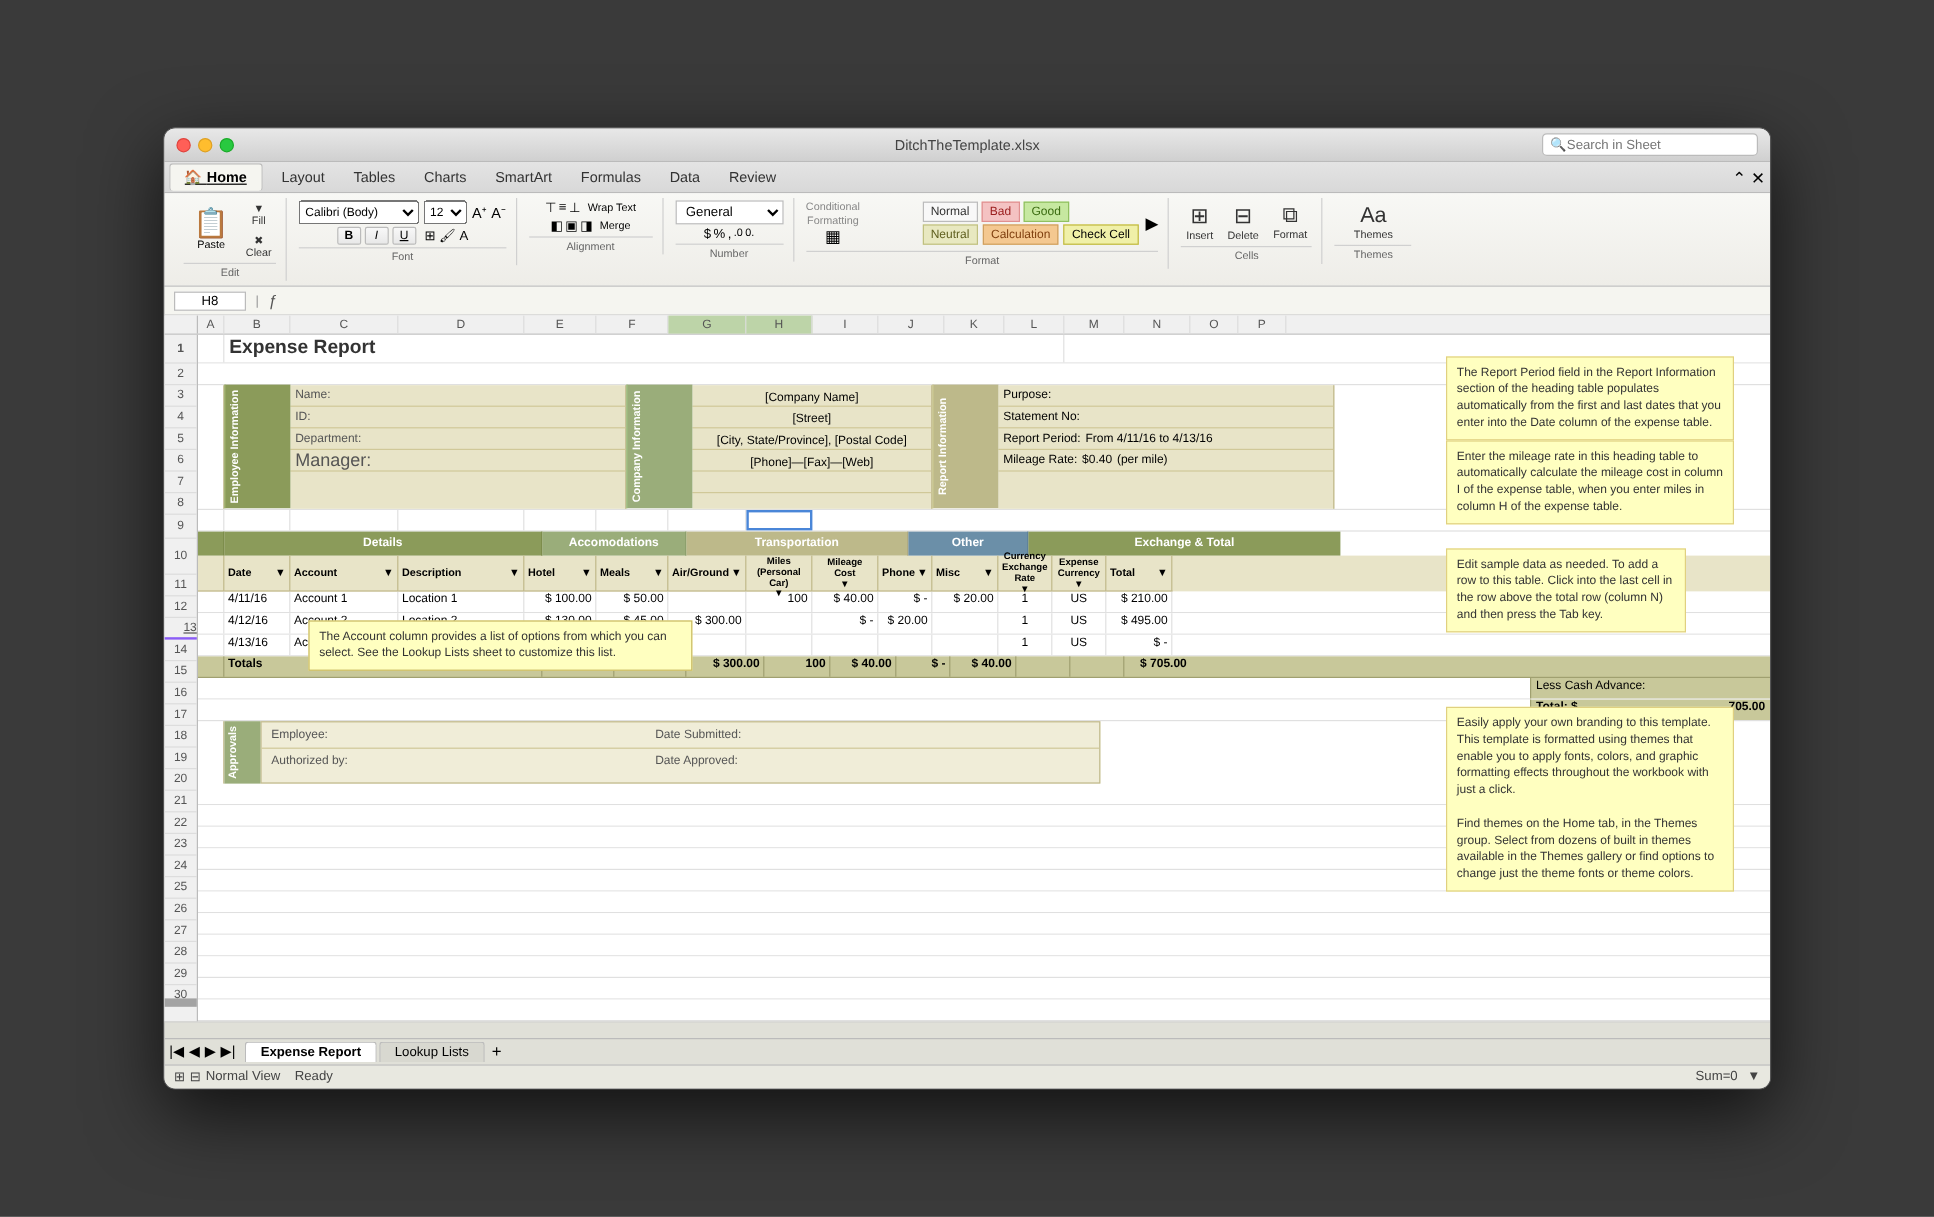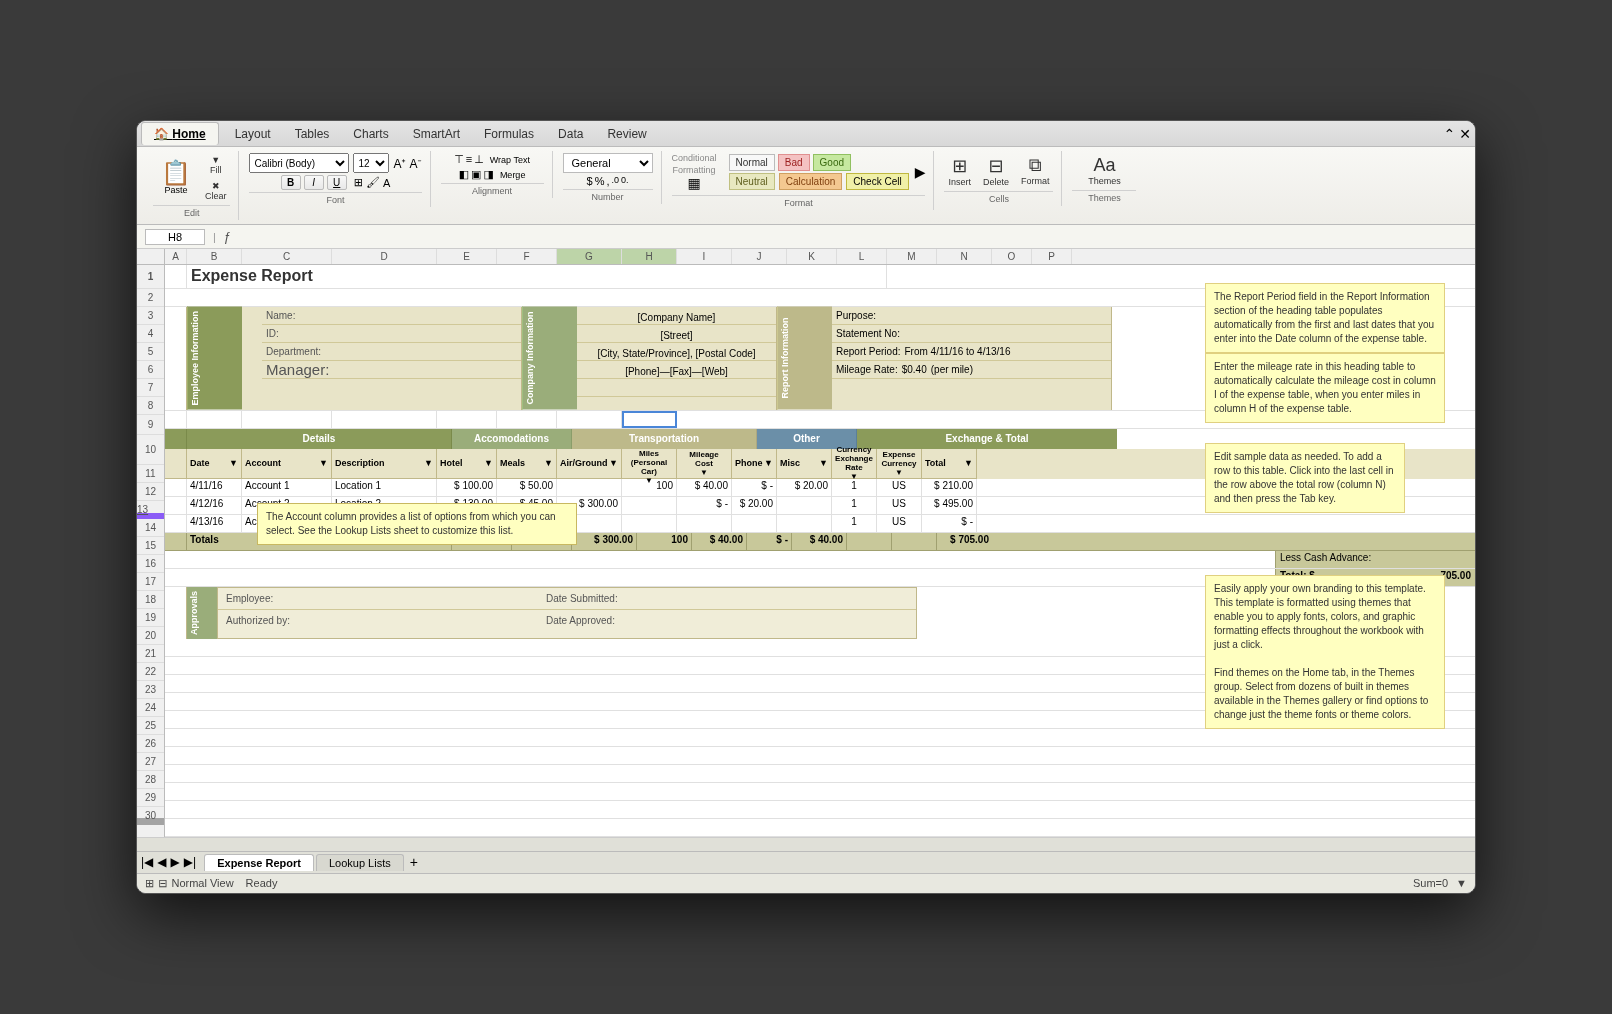--- a/index.html
+++ b/index.html
@@ -168,6 +168,20 @@
 
 <div class="window">
 
+  <div class="title-bar">
+    <div class="traffic-lights">
+      <div class="tl tl-red"></div>
+      <div class="tl tl-yellow"></div>
+      <div class="tl tl-green"></div>
+    </div>
+    <div class="title-bar-title">DitchTheTemplate.xlsx</div>
+    <div class="title-bar-right">
+      <div class="search-bar">
+        <span>🔍</span>
+        <input type="text" placeholder="Search in Sheet" style="">
+      </div>
+    </div>
+  </div>
 
   <div class="ribbon-tabs">
     <div class="ribbon-tab ribbon-tab-home active">🏠 <span>Home</span></div>

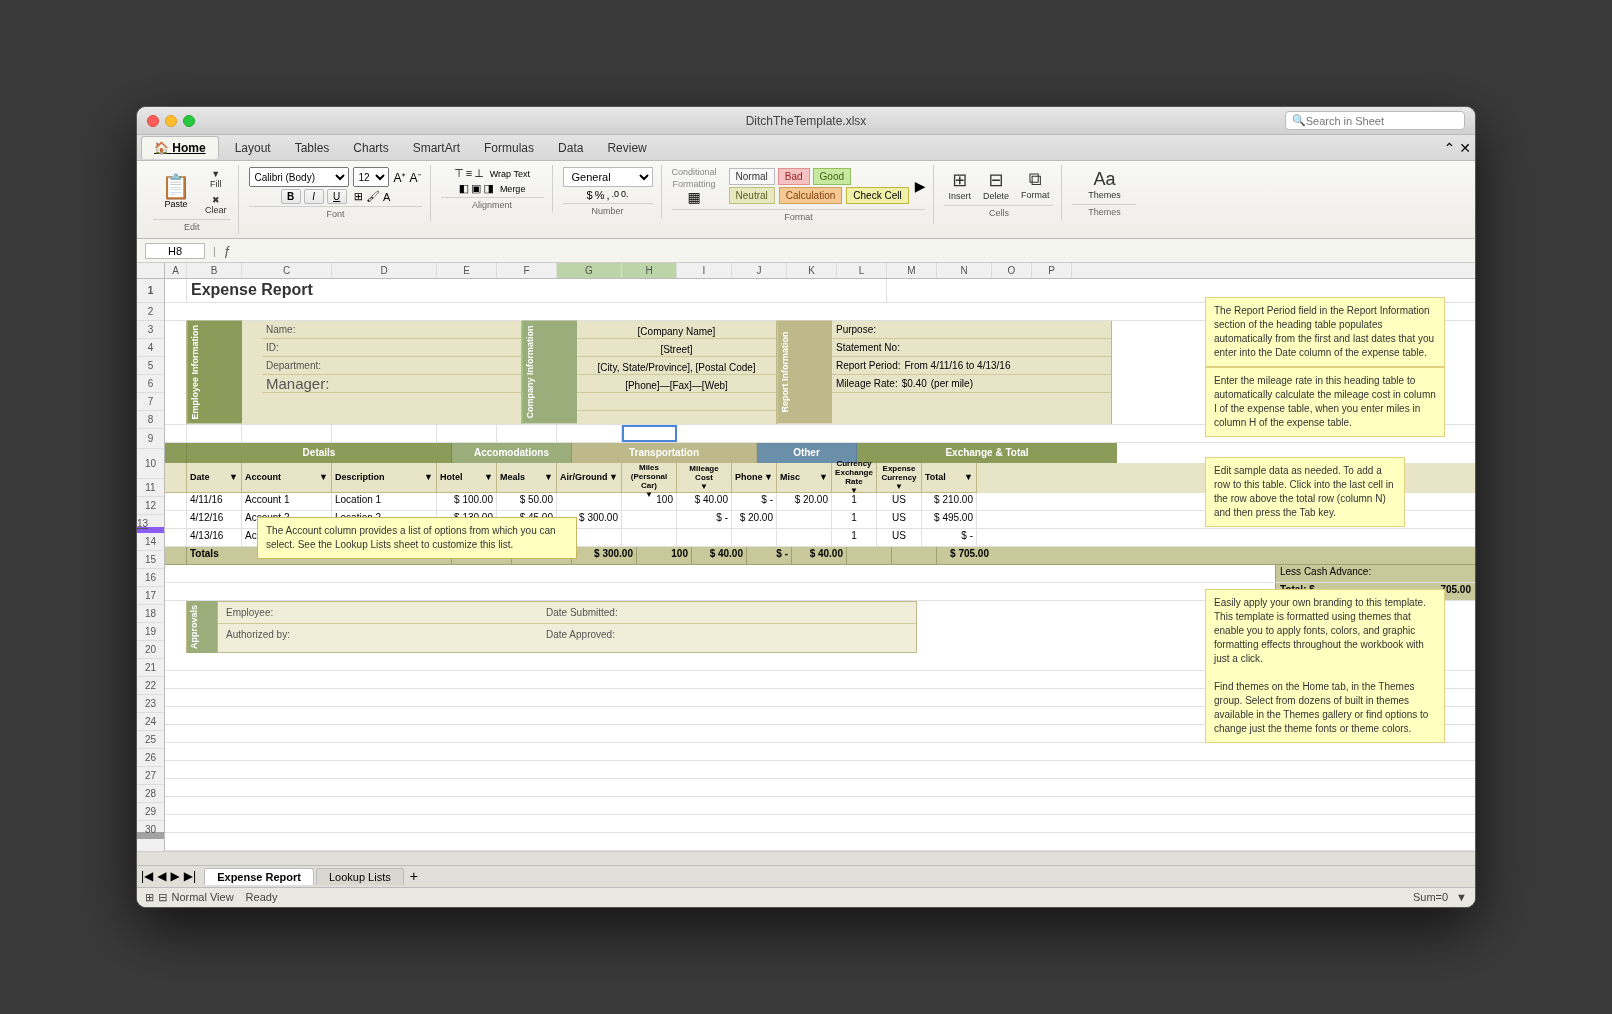--- a/index.html
+++ b/index.html
@@ -283,7 +283,7 @@
           <div style="font-size:9px;color:#888;">Formatting</div>
           <span style="font-size:14px;cursor:pointer;">▦</span>
         </div>
-        <div style="display:flex;flex-direction:column;gap:2px;">
+        <div style="display:flex;flex-direction:column;gap:2px;margin-left:40px;">
           <div style="display:flex;gap:3px;">
             <div class="cf-normal" style="padding:2px 6px;font-size:10px;cursor:pointer;">Normal</div>
             <div class="cf-bad" style="padding:2px 6px;font-size:10px;cursor:pointer;">Bad</div>

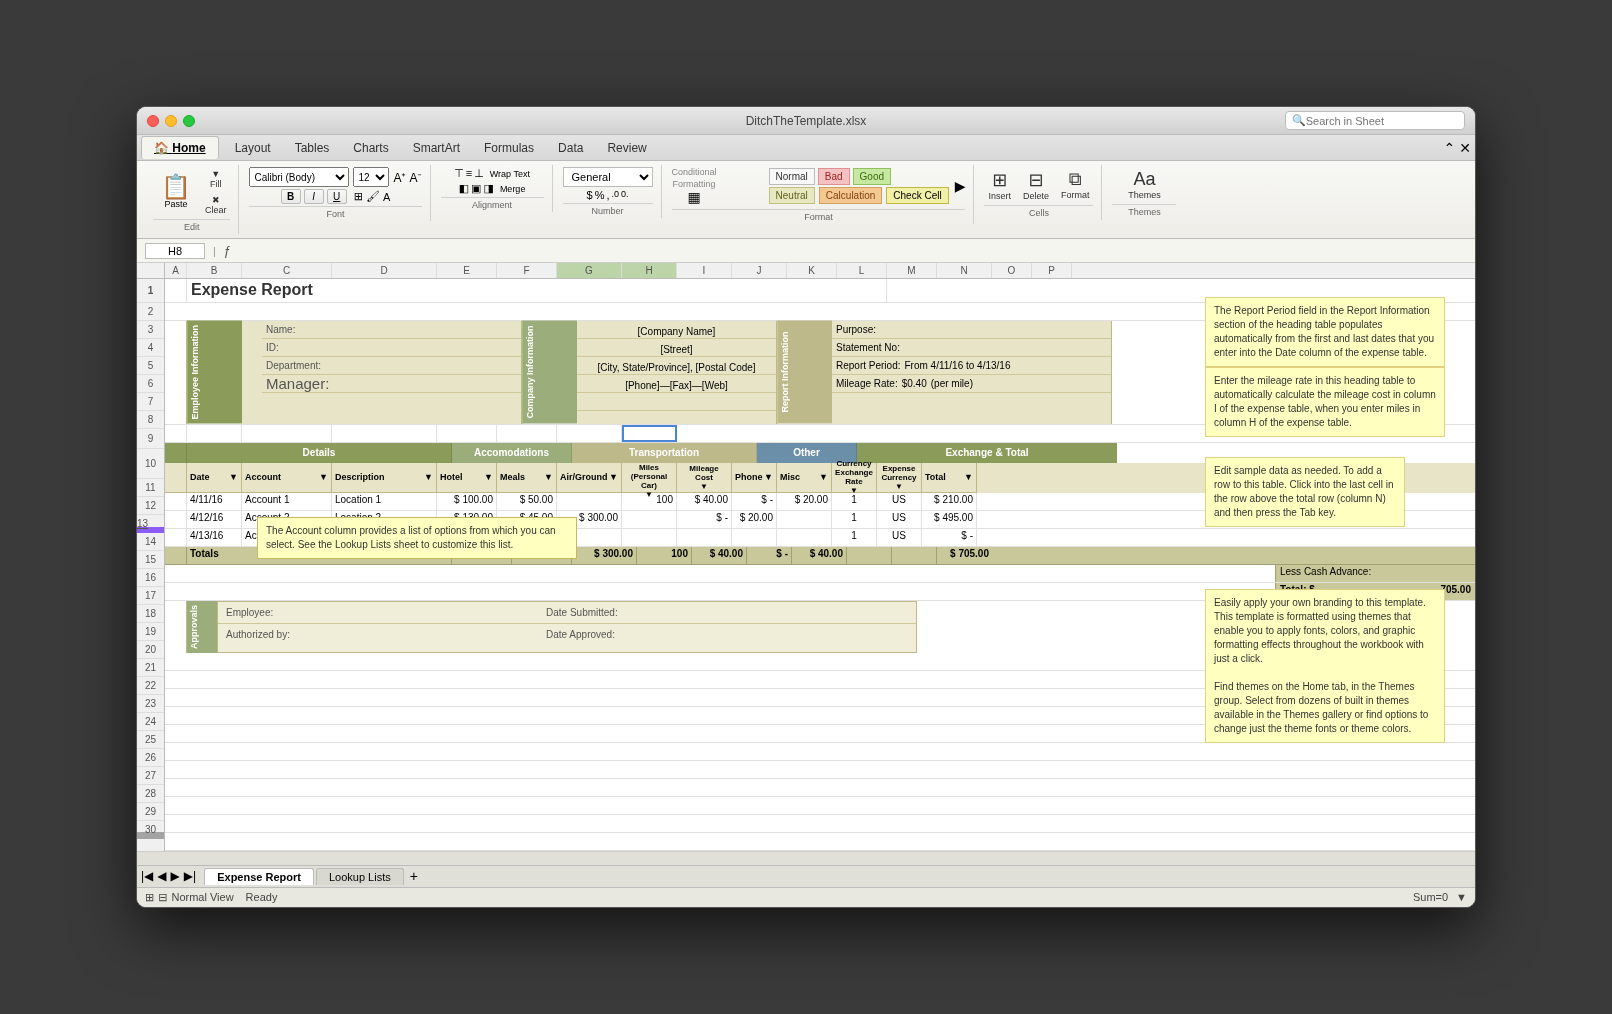--- a/index.html
+++ b/index.html
@@ -409,7 +409,7 @@
           <div style="width:22px;border-right:1px solid #c0b88a;"></div>
           <div style="width:55px;background:#8b9b5a;color:white;font-size:9px;font-weight:bold;text-align:center;writing-mode:vertical-rl;transform:rotate(180deg);padding:4px 2px;border-right:1px solid #a0b06a;">Employee Information</div>
 
-          <div style="width:280px;background:#e8e4c8;border-right:1px solid #c0b88a;padding-left:20px;">
+          <div style="width:280px;background:#e8e4c8;border-right:1px solid #c0b88a;">
             <div style="display:flex;height:18px;border-bottom:1px solid #d0c898;padding:2px 4px;align-items:center;">
               <span style="width:80px;font-size:10px;color:#555;">Name:</span>
             </div>

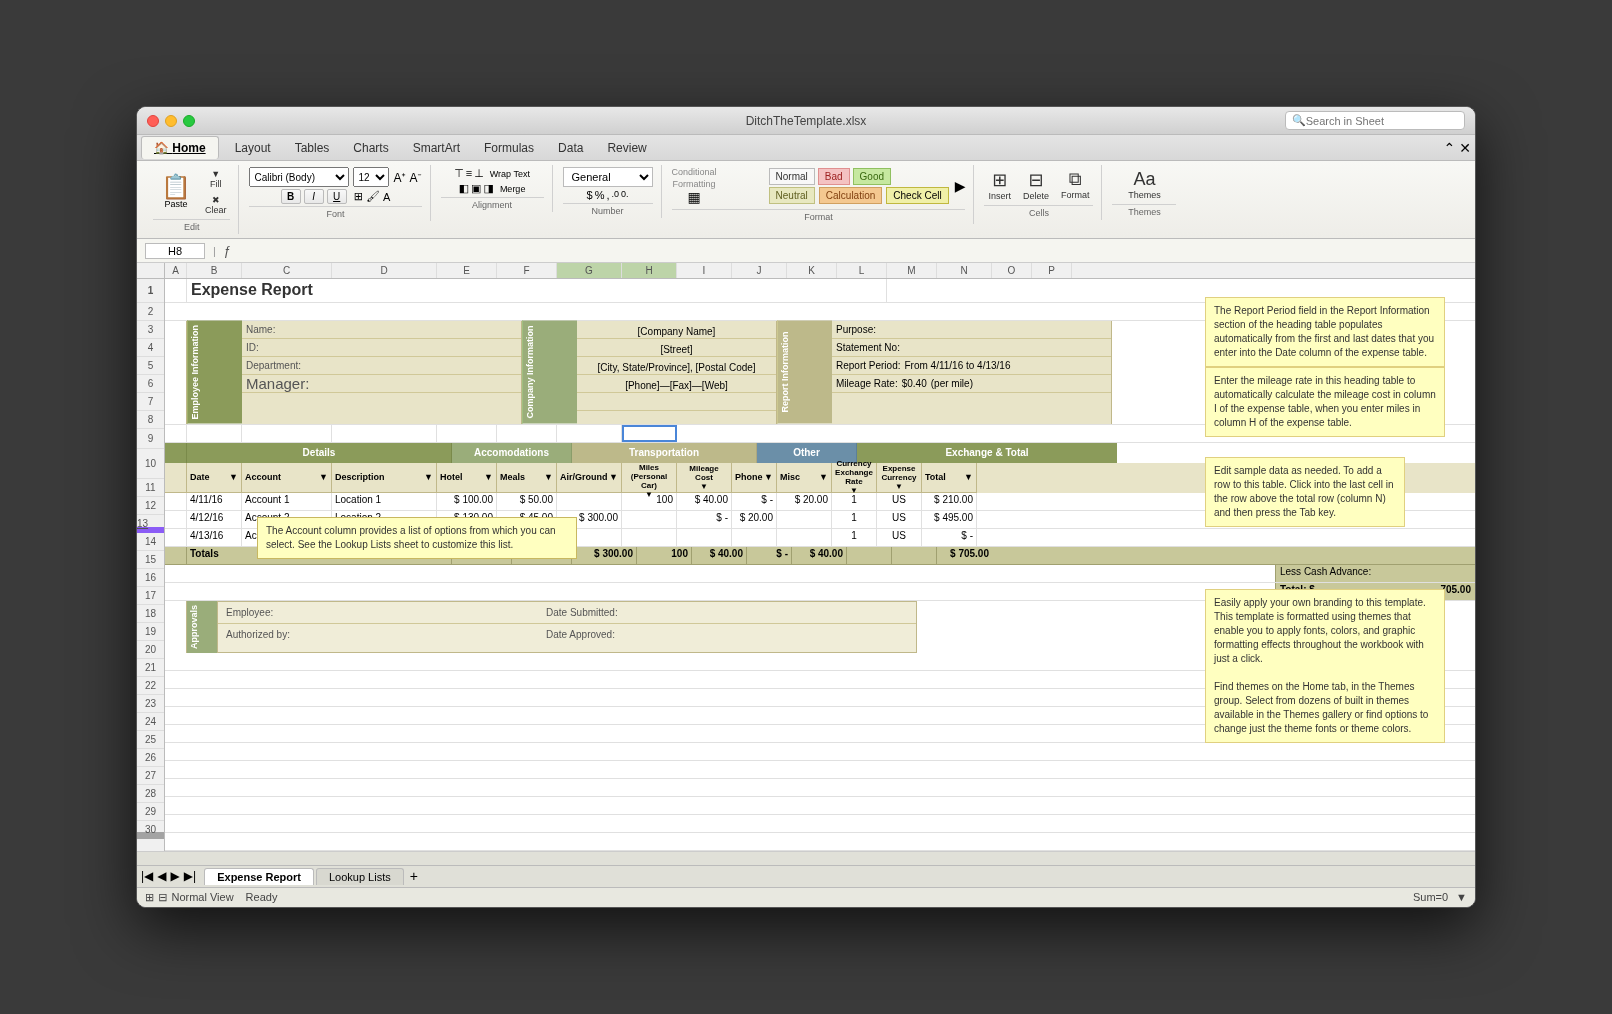--- a/index.html
+++ b/index.html
@@ -373,7 +373,7 @@
         <div style="height:30px;line-height:30px;text-align:center;border-bottom:1px solid #ddd;">10</div>
         <div style="height:18px;line-height:18px;text-align:center;border-bottom:1px solid #ddd;">11</div>
         <div style="height:18px;line-height:18px;text-align:center;border-bottom:1px solid #ddd;">12</div>
-        <div style="height:18px;line-height:18px;text-align:left;border-bottom:6px solid #8b5cf6;text-decoration:underline;">13</div>
+        <div style="height:18px;line-height:18px;text-align:right;border-bottom:2px solid #8b5cf6;text-decoration:underline;">13</div>
         <div style="height:18px;line-height:18px;text-align:center;border-bottom:1px solid #ddd;">14</div>
         <div style="height:18px;line-height:18px;text-align:center;border-bottom:1px solid #ddd;">15</div>
         <div style="height:18px;line-height:18px;text-align:center;border-bottom:1px solid #ddd;">16</div>

